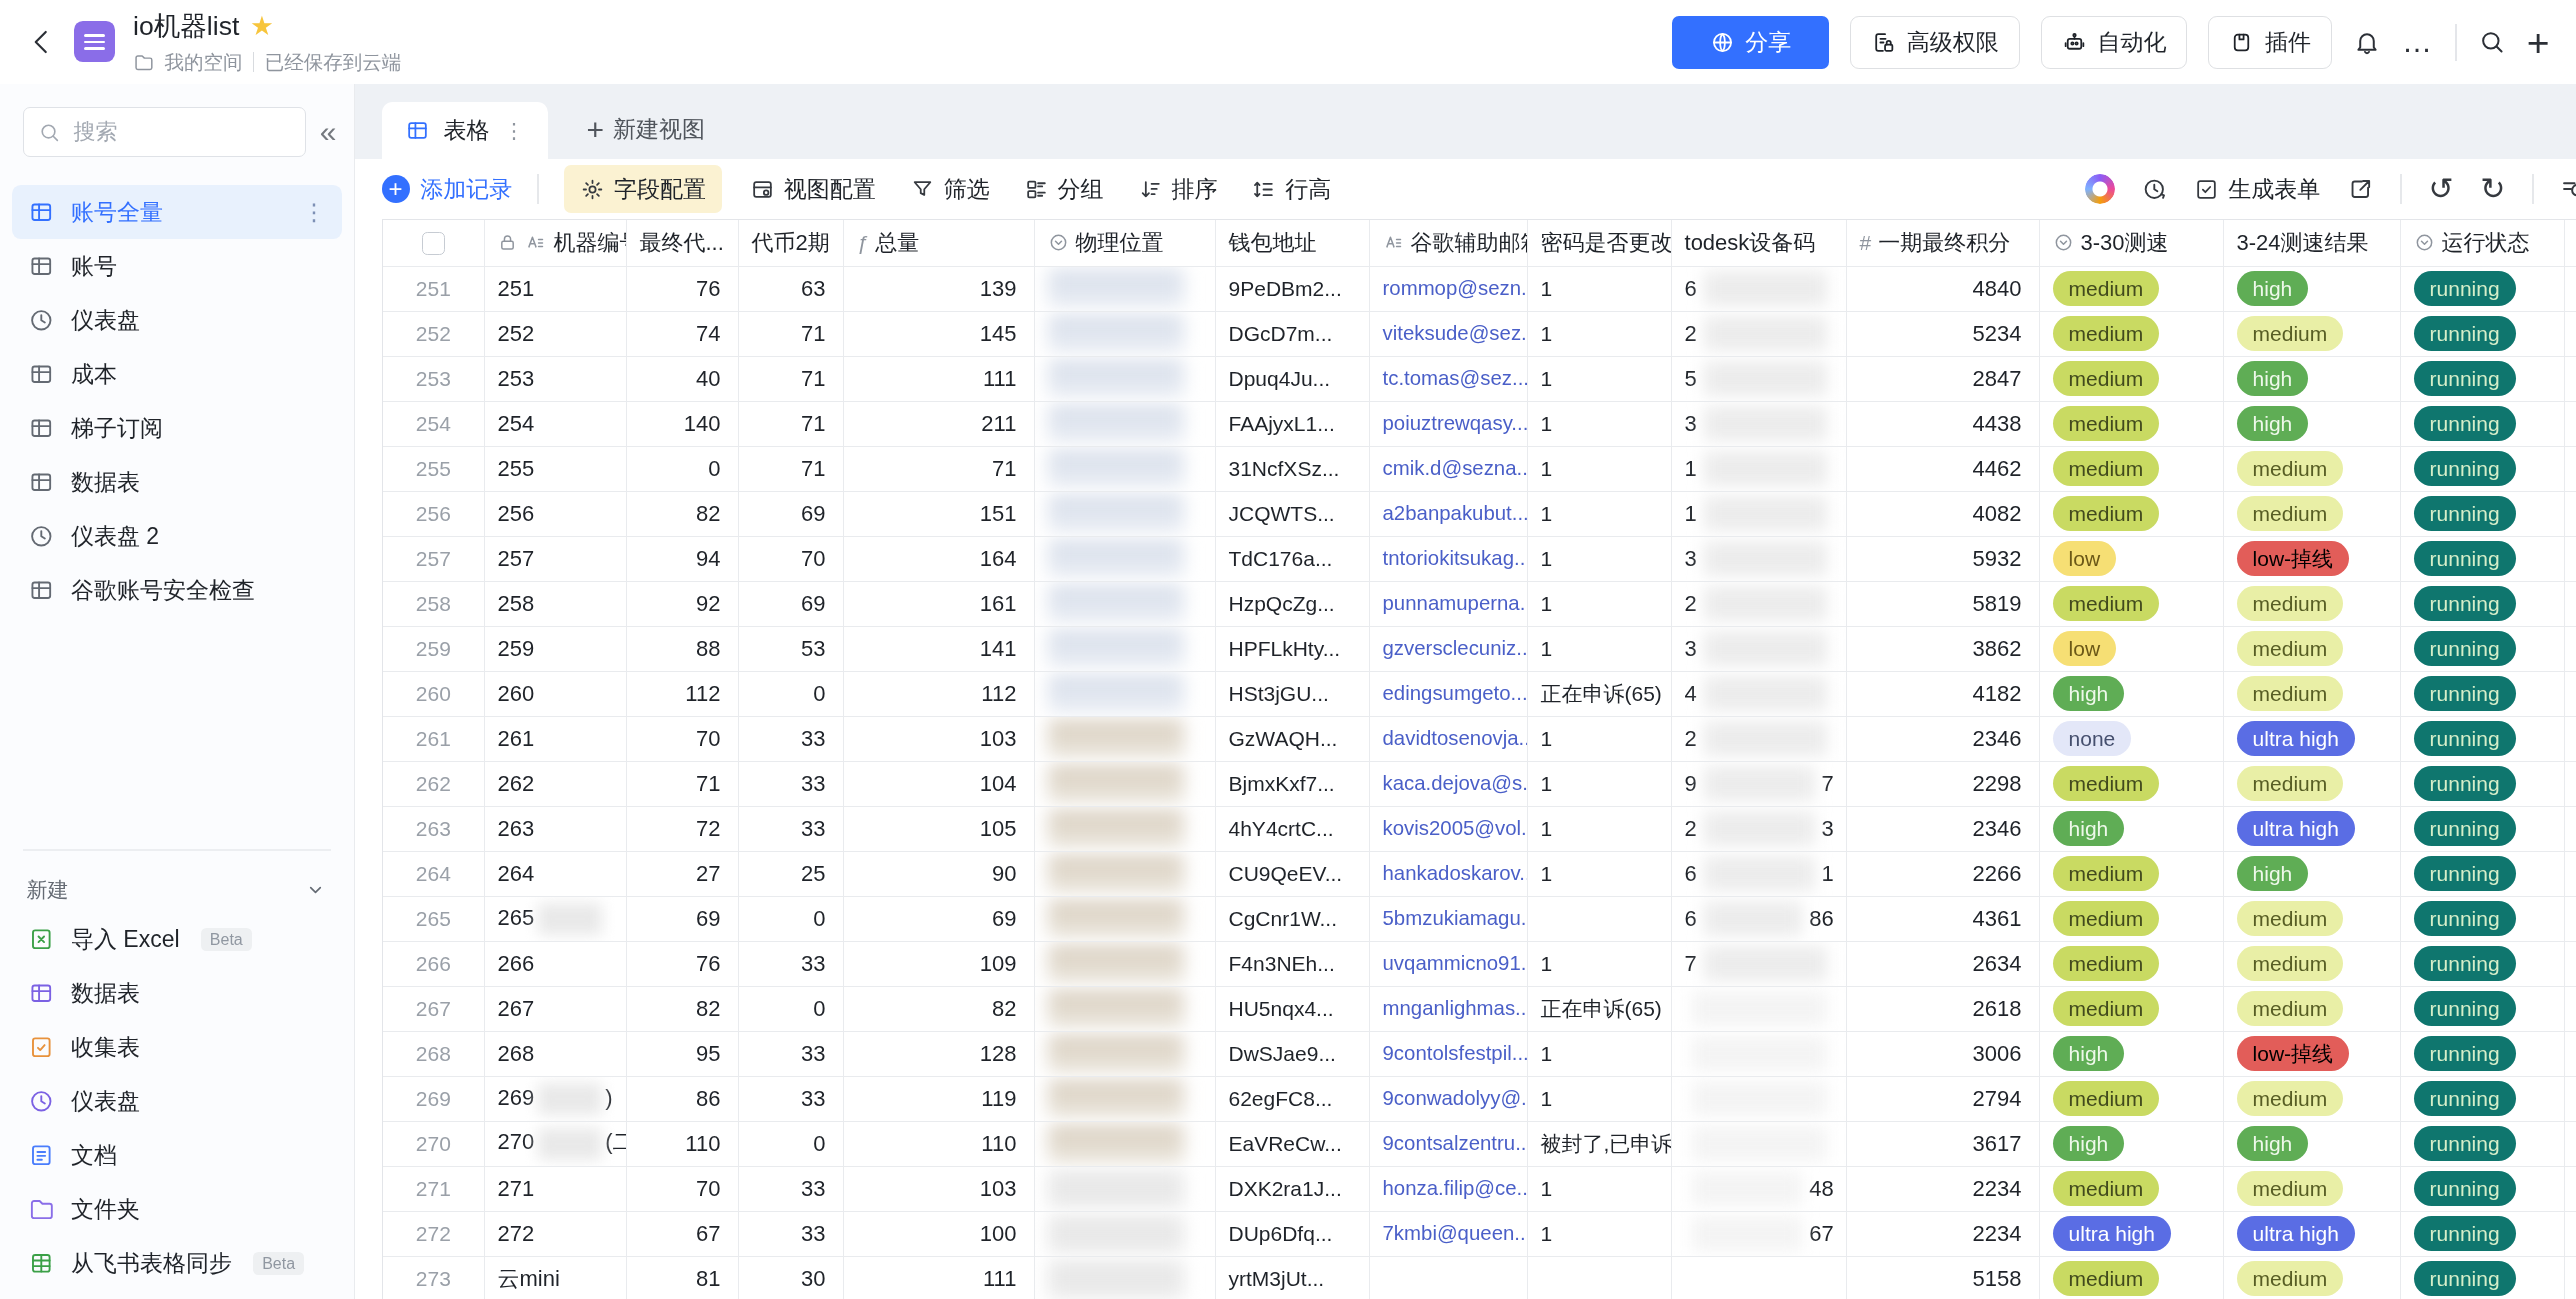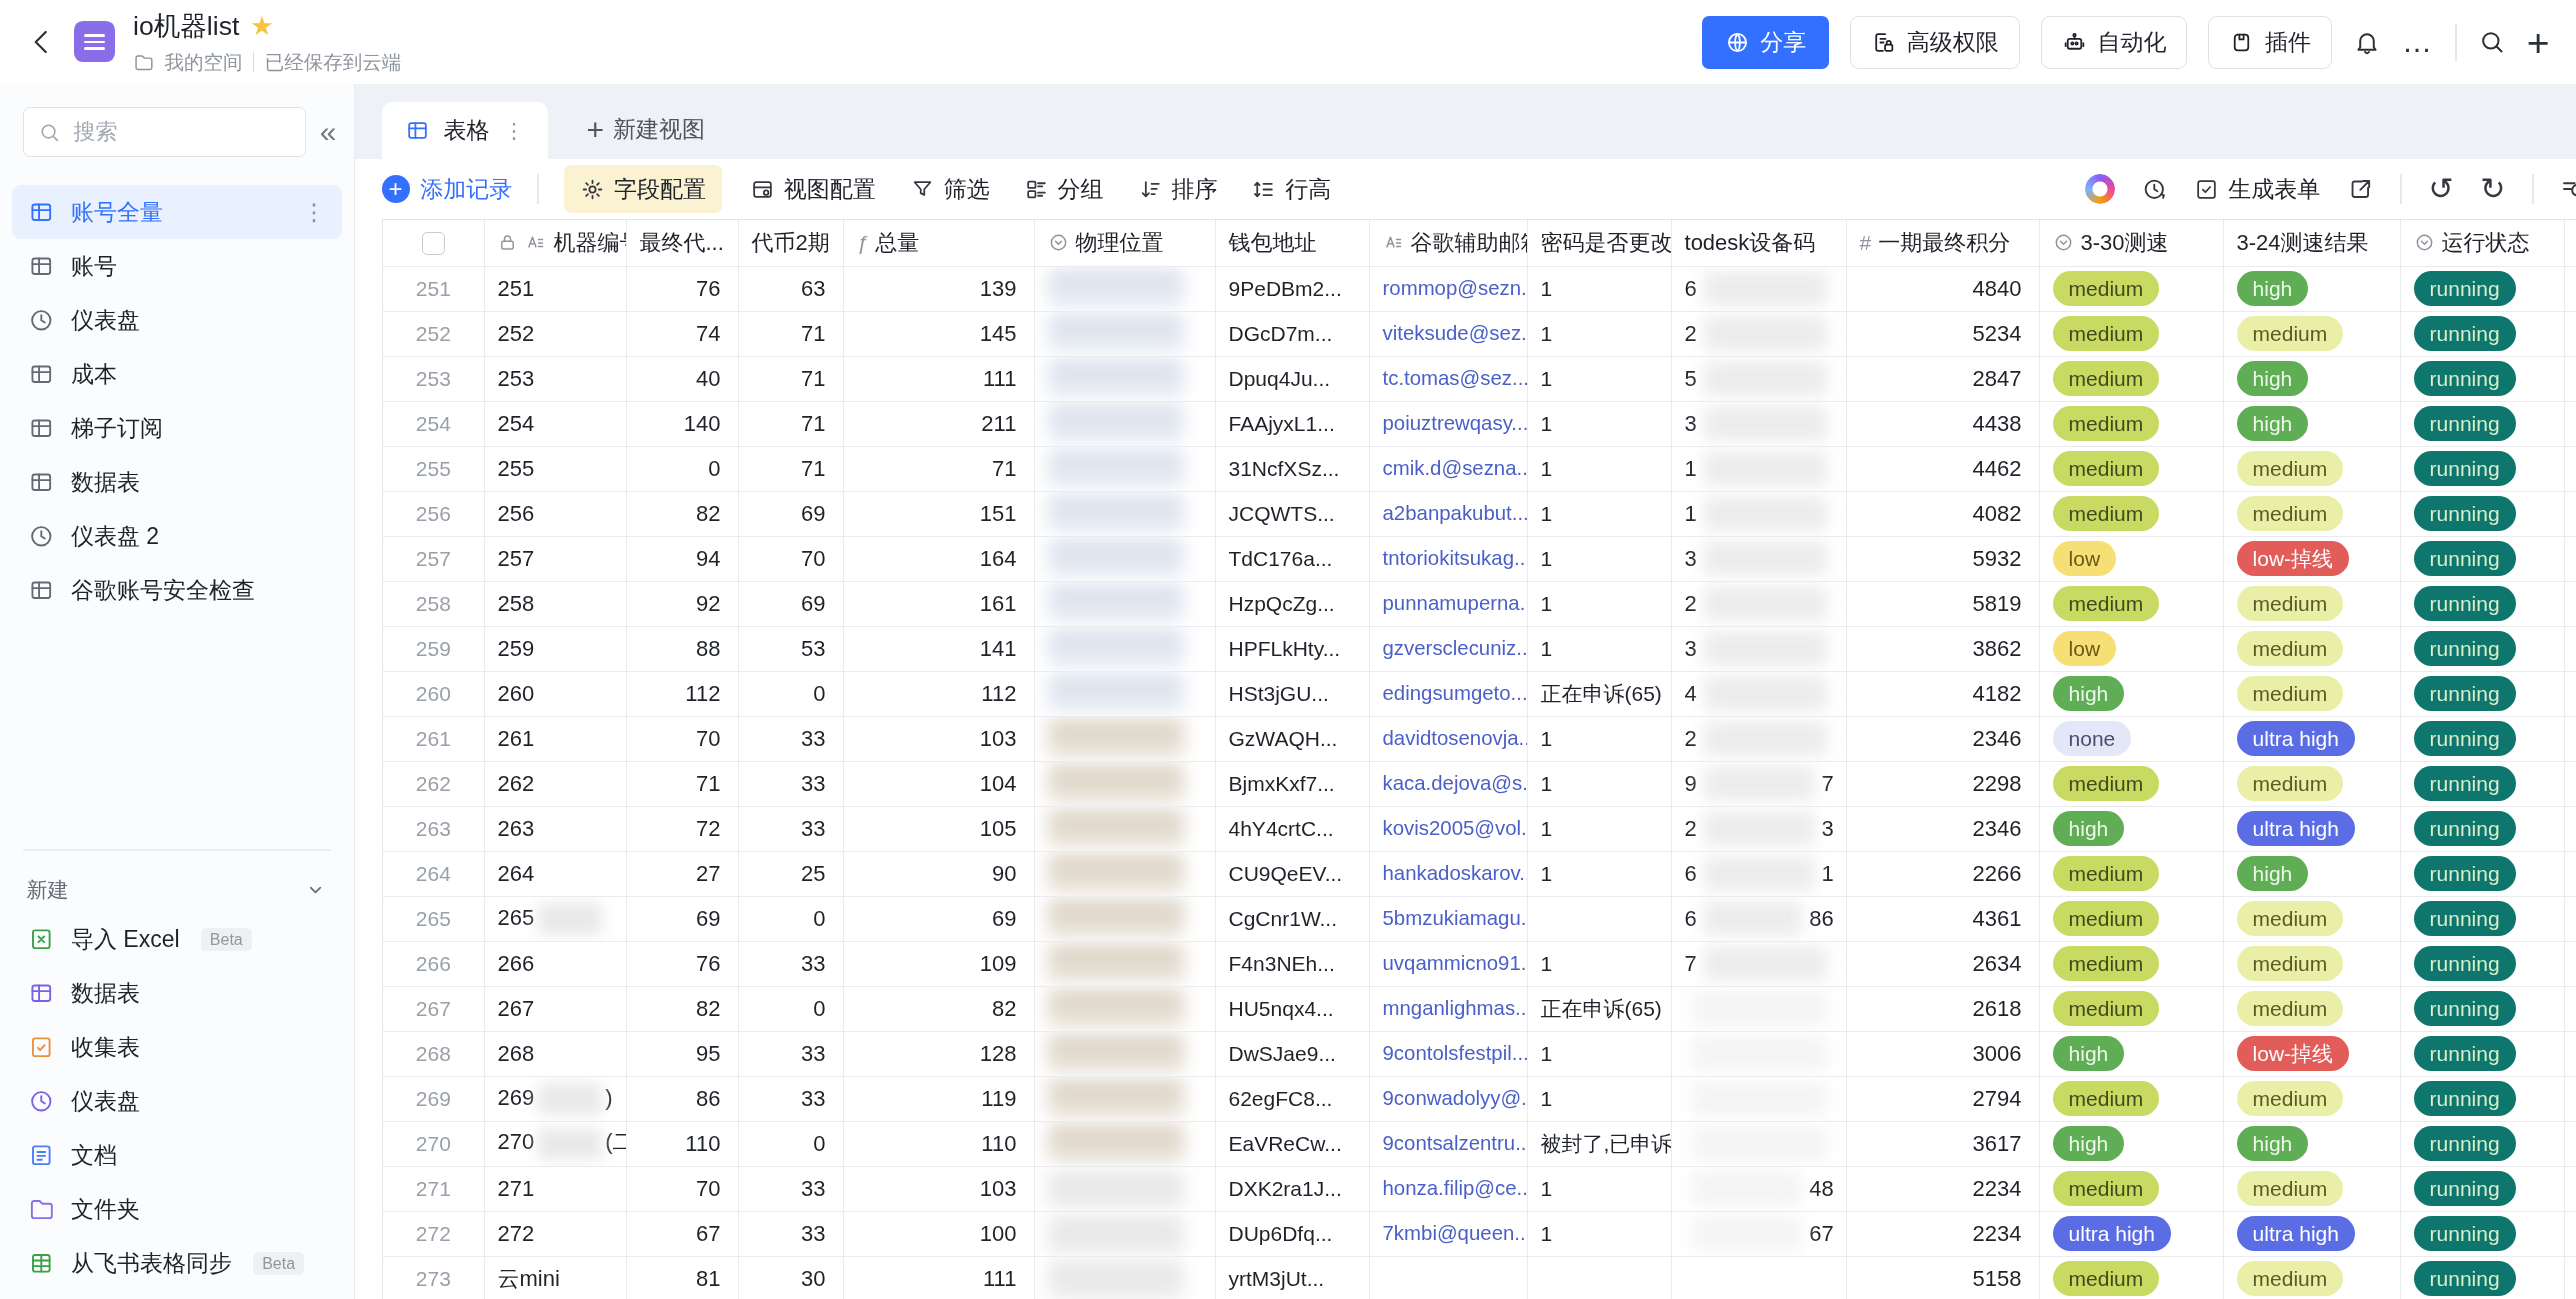--- a/index.html
+++ b/index.html
@@ -21,7 +21,7 @@
   .crumb .sep{width:0.9px;height:19.5px;background:#d8dbdf}
   .tb-right{display:flex;align-items:center;gap:21px}
   .btn-share{height:53px;background:#3370ff;color:#fff;border:none;border-radius:7px;display:flex;
-             align-items:center;gap:10.6px;padding:0 23px;font-size:23px;font-family:inherit}
+             align-items:center;gap:10.6px;padding:0 38px;font-size:23px;font-family:inherit}
   .btn-outline{height:53px;background:#fff;border:1.8px solid #dee0e3;border-radius:8.9px;display:flex;
                align-items:center;gap:10.6px;padding:0 20px;font-size:23px;font-family:inherit;color:#1f2329}
   .tb-ic{color:#2b2f36}

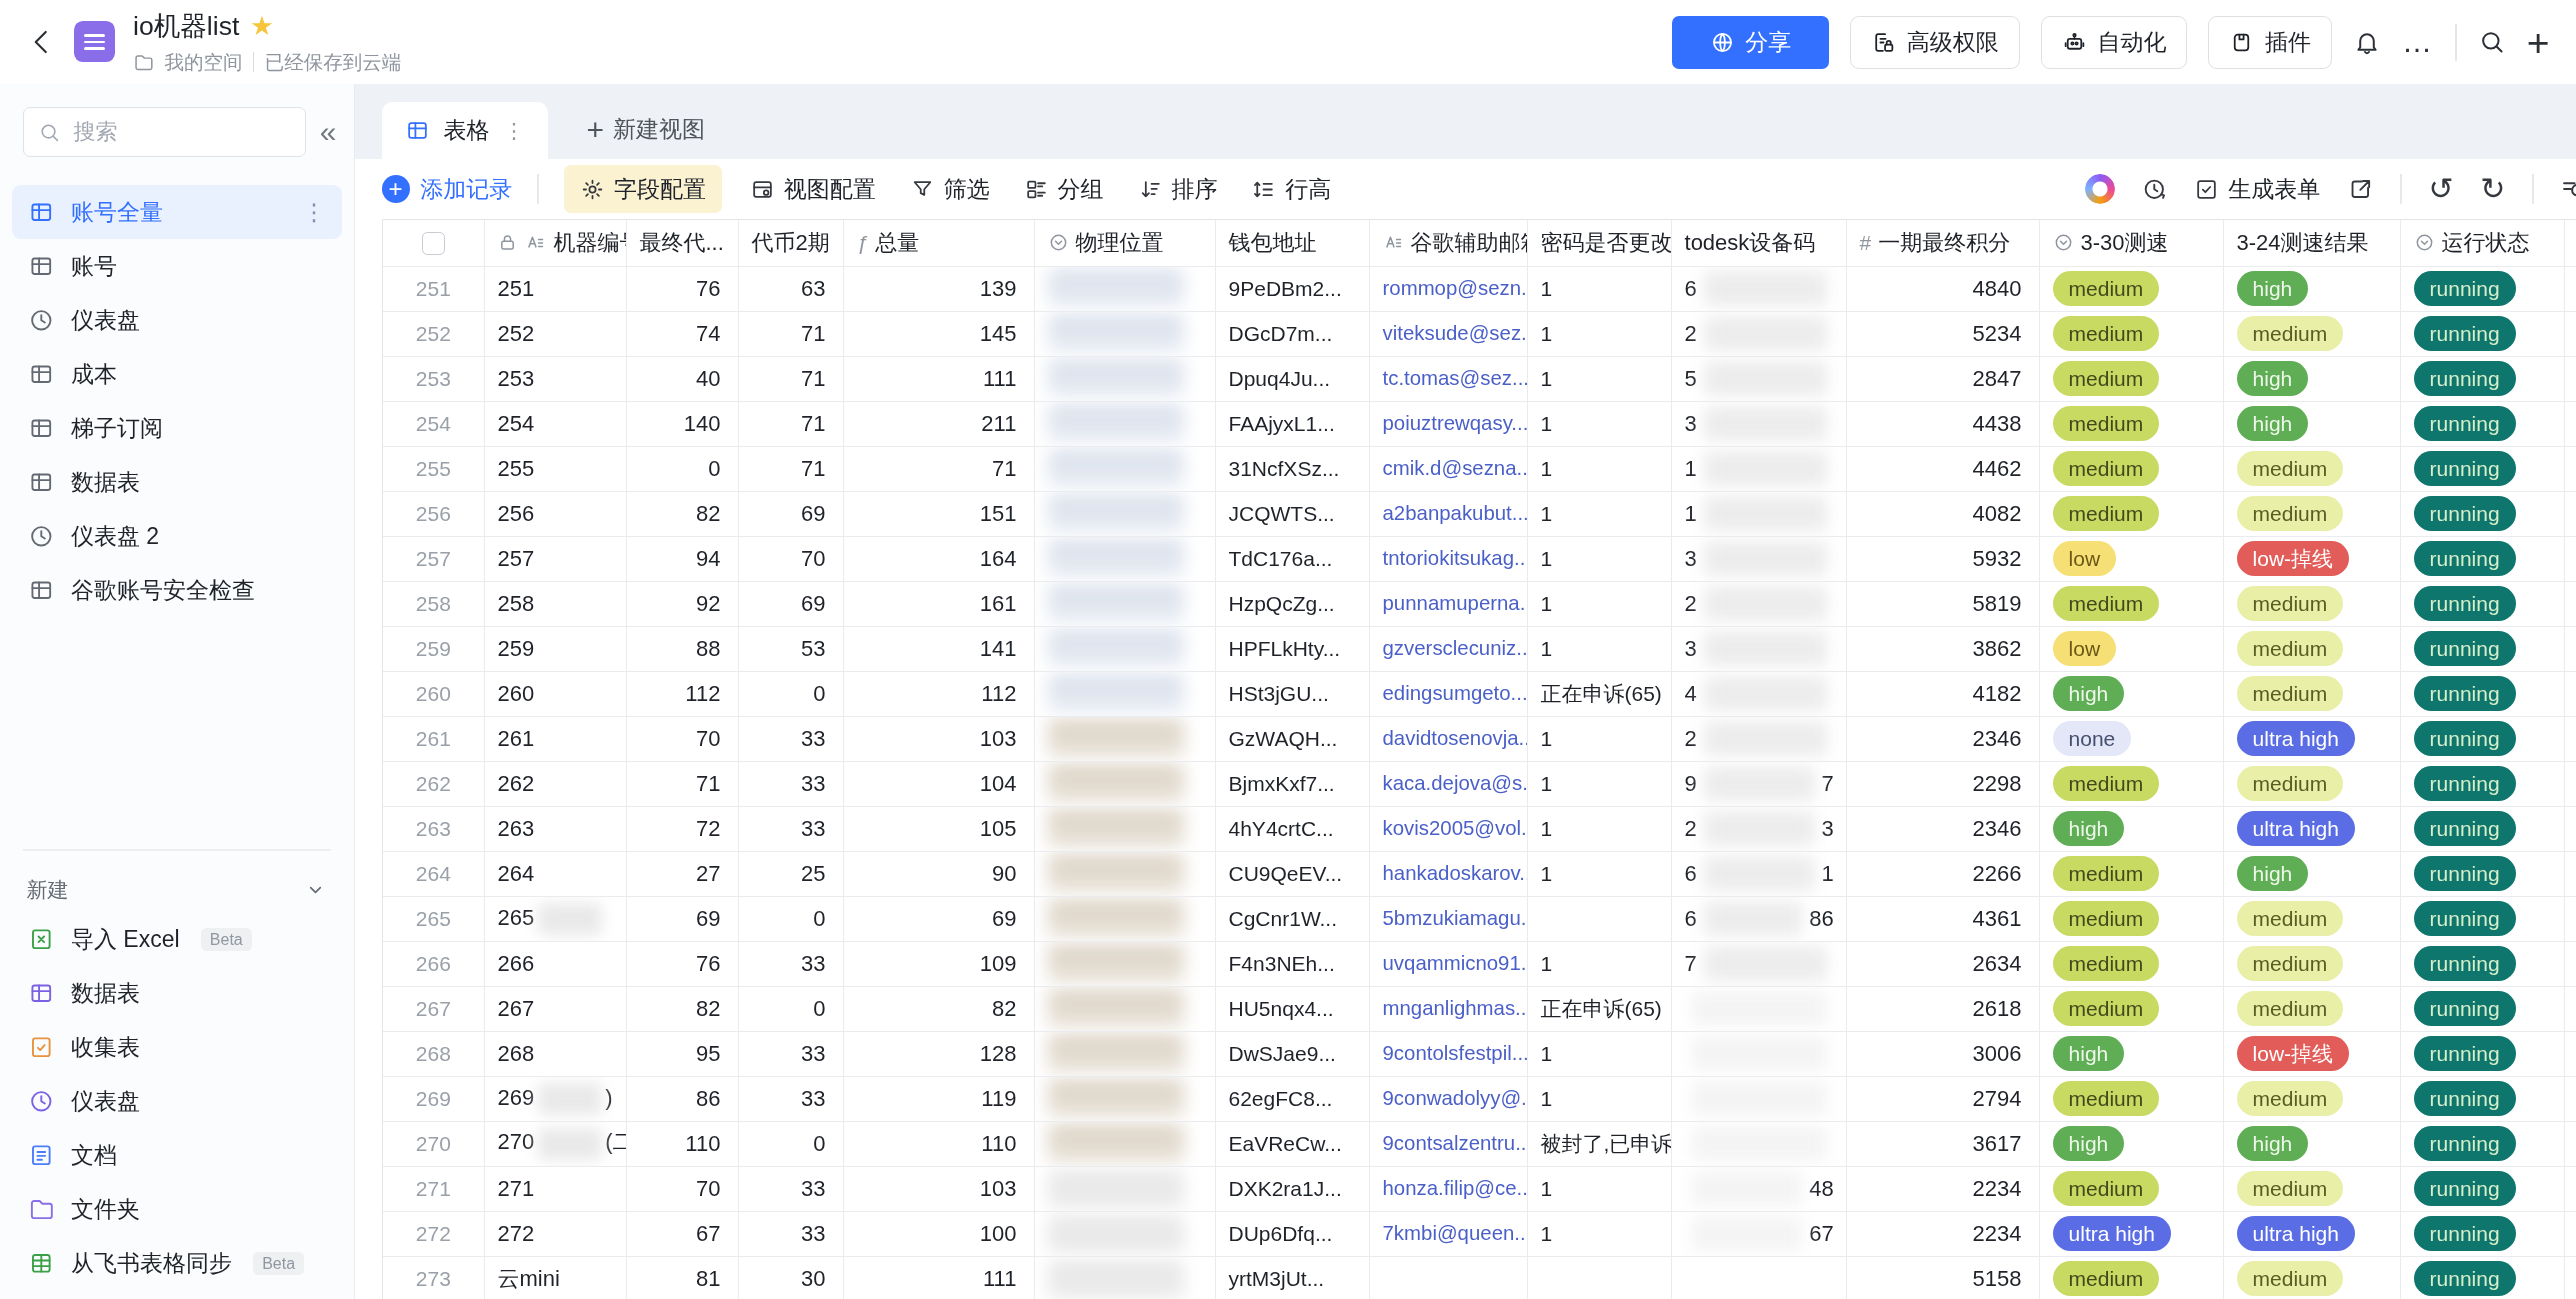--- a/index.html
+++ b/index.html
@@ -101,7 +101,7 @@
   .badge.high{background:#5fad55;color:#eef8ea}
   .badge.none{background:#e3e7f8;color:#454f6e}
   .badge.ultra{background:#5a6de4;color:#ffffff}
-  .badge.drop{background:#e25d59;color:#ffffff}
+  .badge.drop{background:#e25d59;color:#000000}
   .badge.running{background:#0f766e;color:#d6eec9}
   .loc-blur{height:39px;width:88%;border-radius:5.3px;filter:blur(8.9px)}
   .loc-blue{background:linear-gradient(180deg,#d7deea,#e9edf4)}

